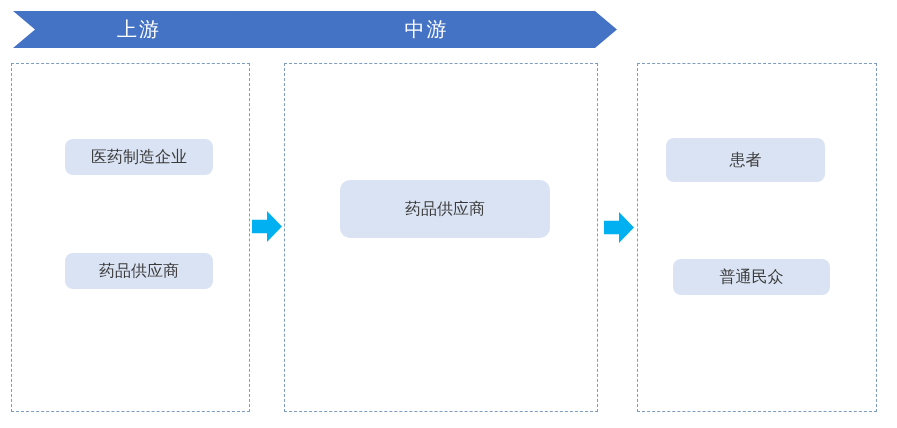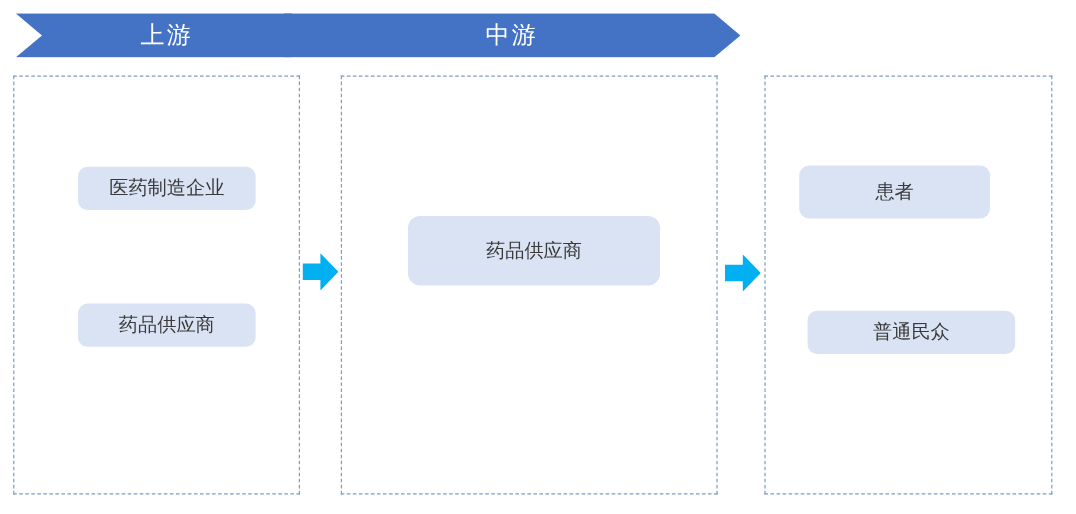--- a/index.html
+++ b/index.html
@@ -62,7 +62,7 @@
   .entity-box.b2 { left: 65px;  top: 253px; width: 148px; height: 36px; }
   .entity-box.b3 { left: 340px; top: 180px; width: 210px; height: 58px; border-radius: 10px; }
   .entity-box.b4 { left: 666px; top: 138px; width: 159px; height: 44px; }
-  .entity-box.b5 { left: 673px; top: 259px; width: 173px; height: 36px; }
+  .entity-box.b5 { left: 673px; top: 259px; width: 157px; height: 36px; }
 
   
   .flow-arrow {

